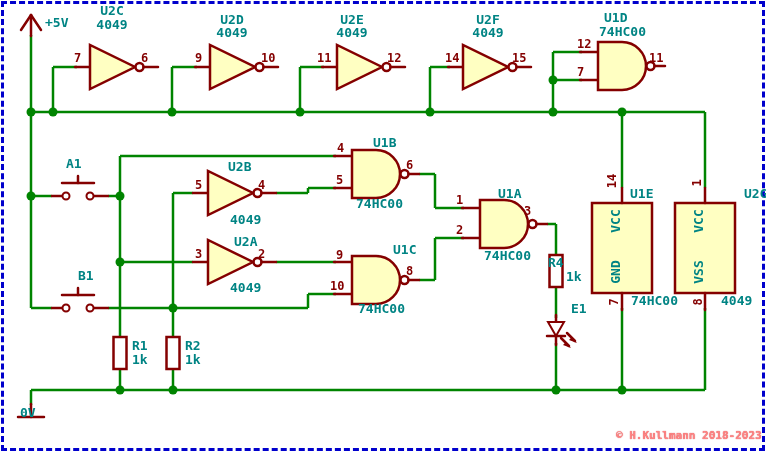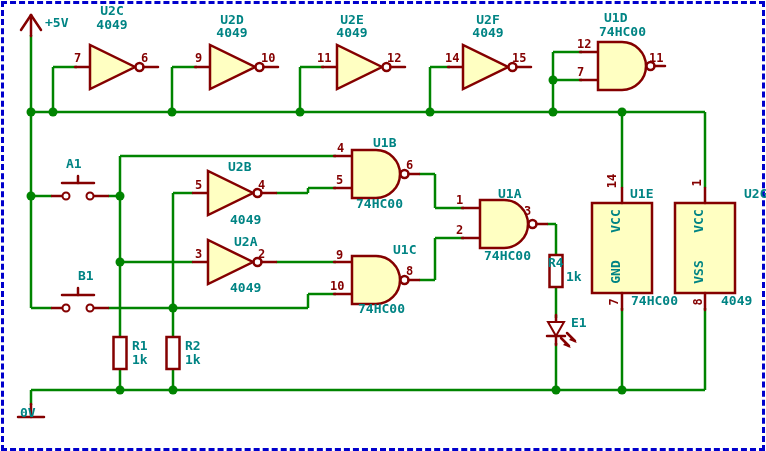--- a/index.html
+++ b/index.html
@@ -251,7 +251,7 @@
   <div class="lbl" style="left:185px;top:353px">1k</div>
   <div class="lbl" style="left:548px;top:256px">R4</div>
   <div class="lbl" style="left:566px;top:270px">1k</div>
-  <div class="lbl" style="left:571px;top:316px">E1</div>
+  <div class="lbl" style="left:571px;top:302px">E1</div>
 
   <div class="lbl" style="left:630px;top:187px">U1E</div>
   <div class="lbl" style="left:631px;top:294px">74HC00</div>

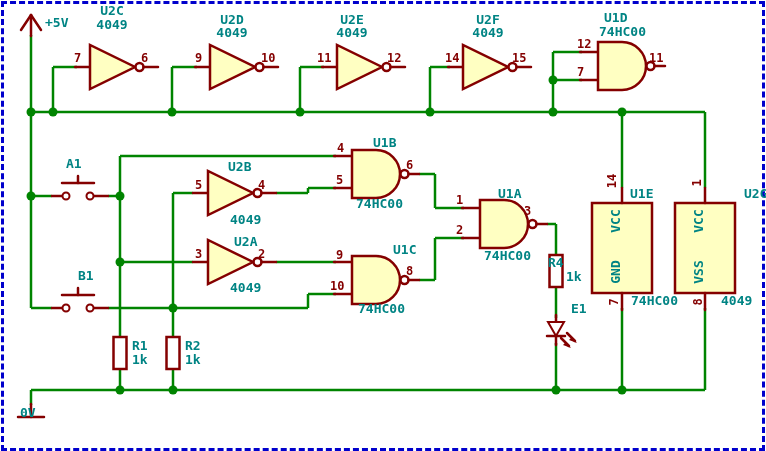--- a/index.html
+++ b/index.html
@@ -291,6 +291,7 @@
   <div class="pin rot" style="left:697px;top:183px">1</div>
   <div class="pin rot" style="left:698px;top:302px">8</div>
 
+  <div class="cpy" style="left:616px;top:429px">© H.Kullmann 2018-2023</div>
 </div>
 
 </body></html>

